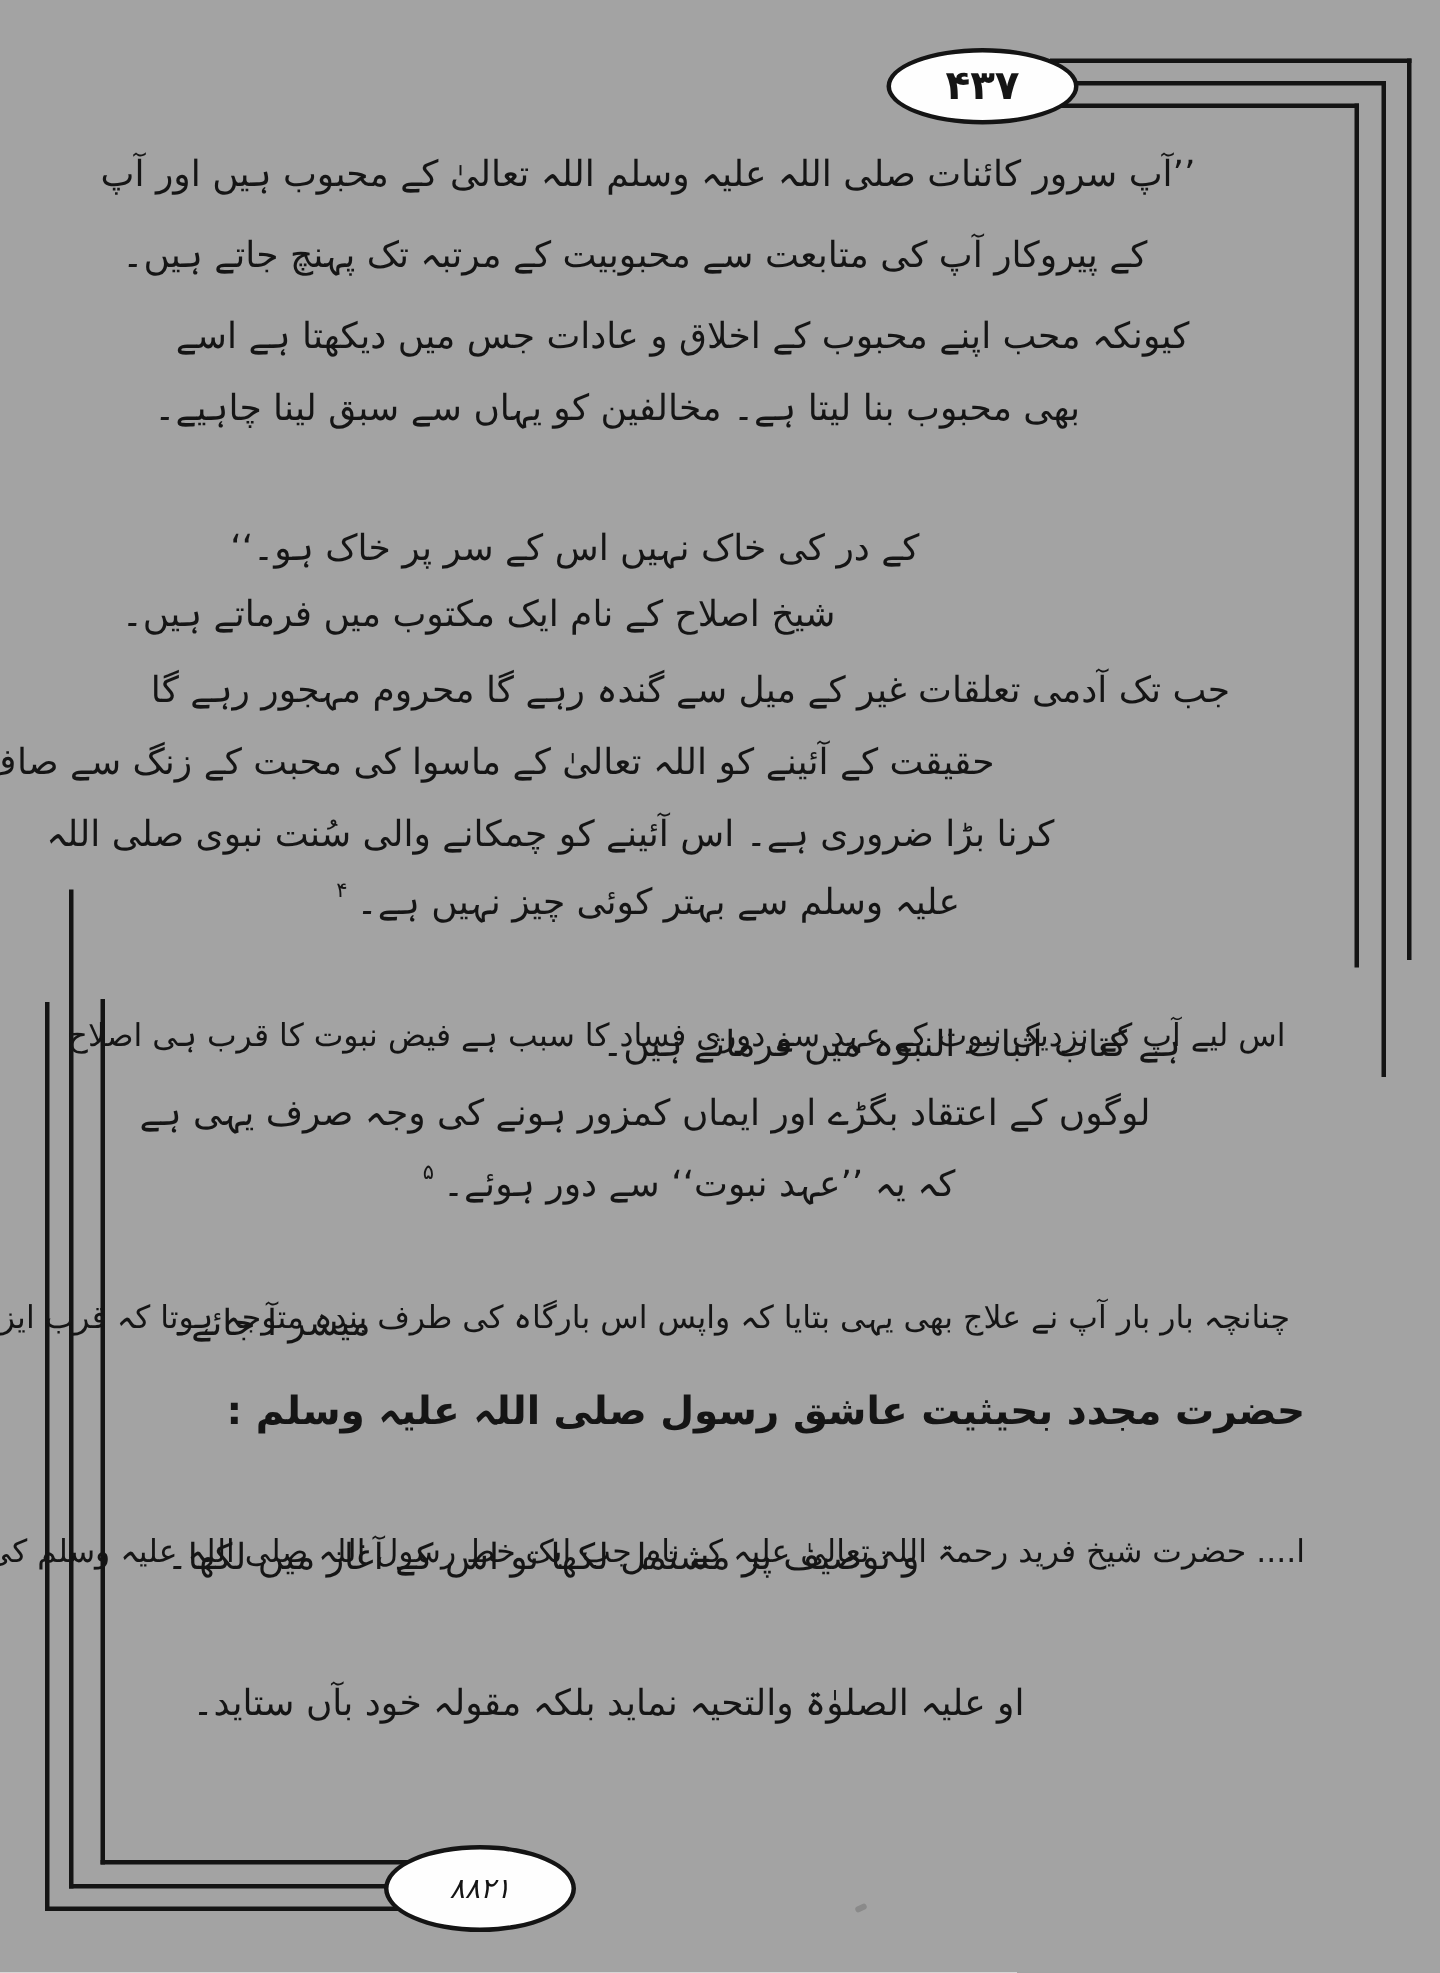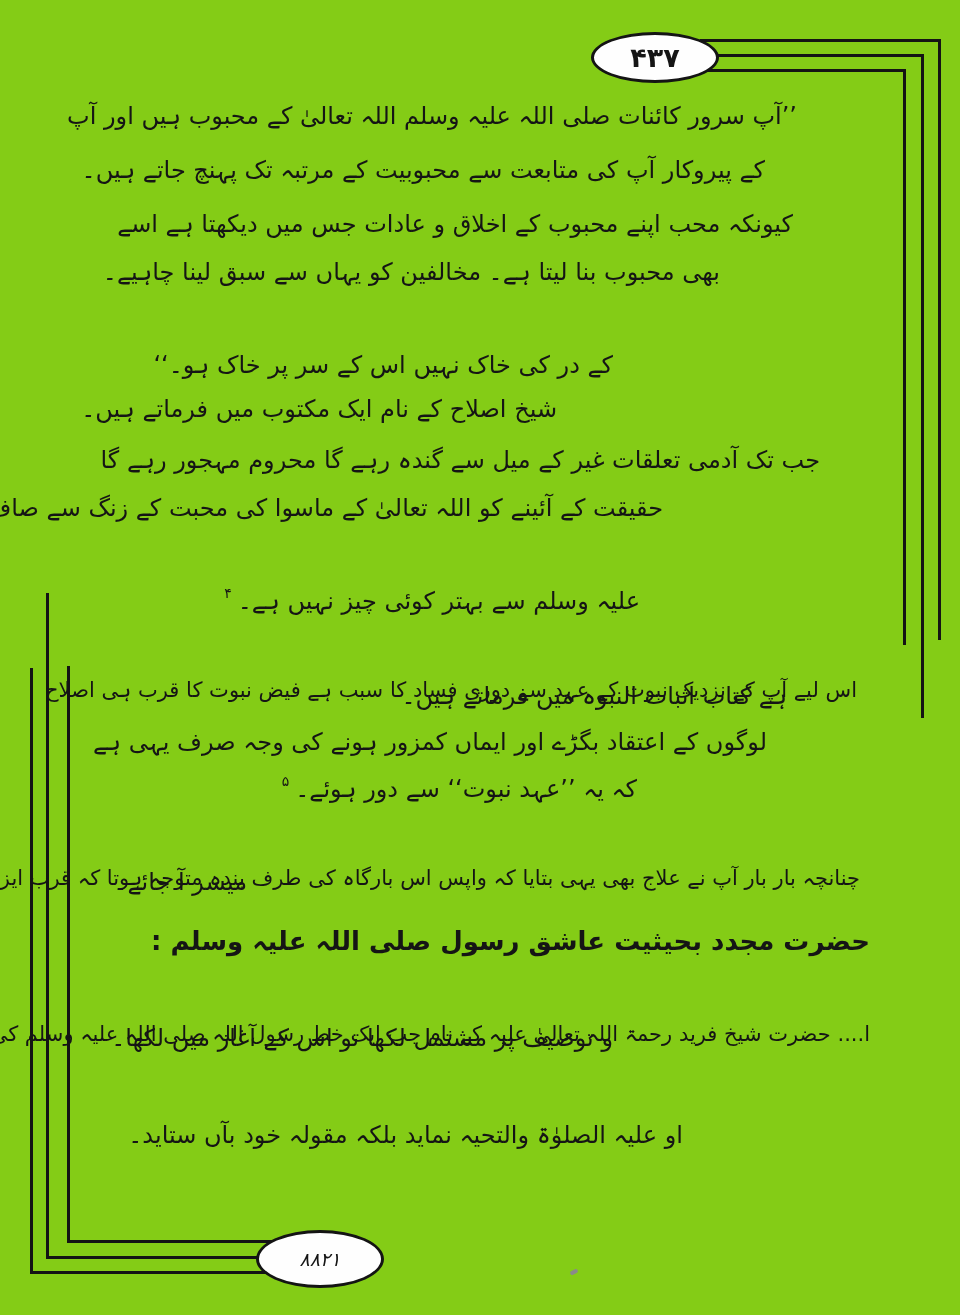--- a/index.html
+++ b/index.html
@@ -4,7 +4,7 @@
 <style>
   html,body{margin:0;padding:0;background:#ffffff;}
   .page{
-    position:relative;width:960px;height:1315px;background:#84cc16;
+    position:relative;width:960px;height:1315px;background:#a3a3a3;
     overflow:hidden;font-family:"DejaVu Sans",sans-serif;color:#151515;
   }
   

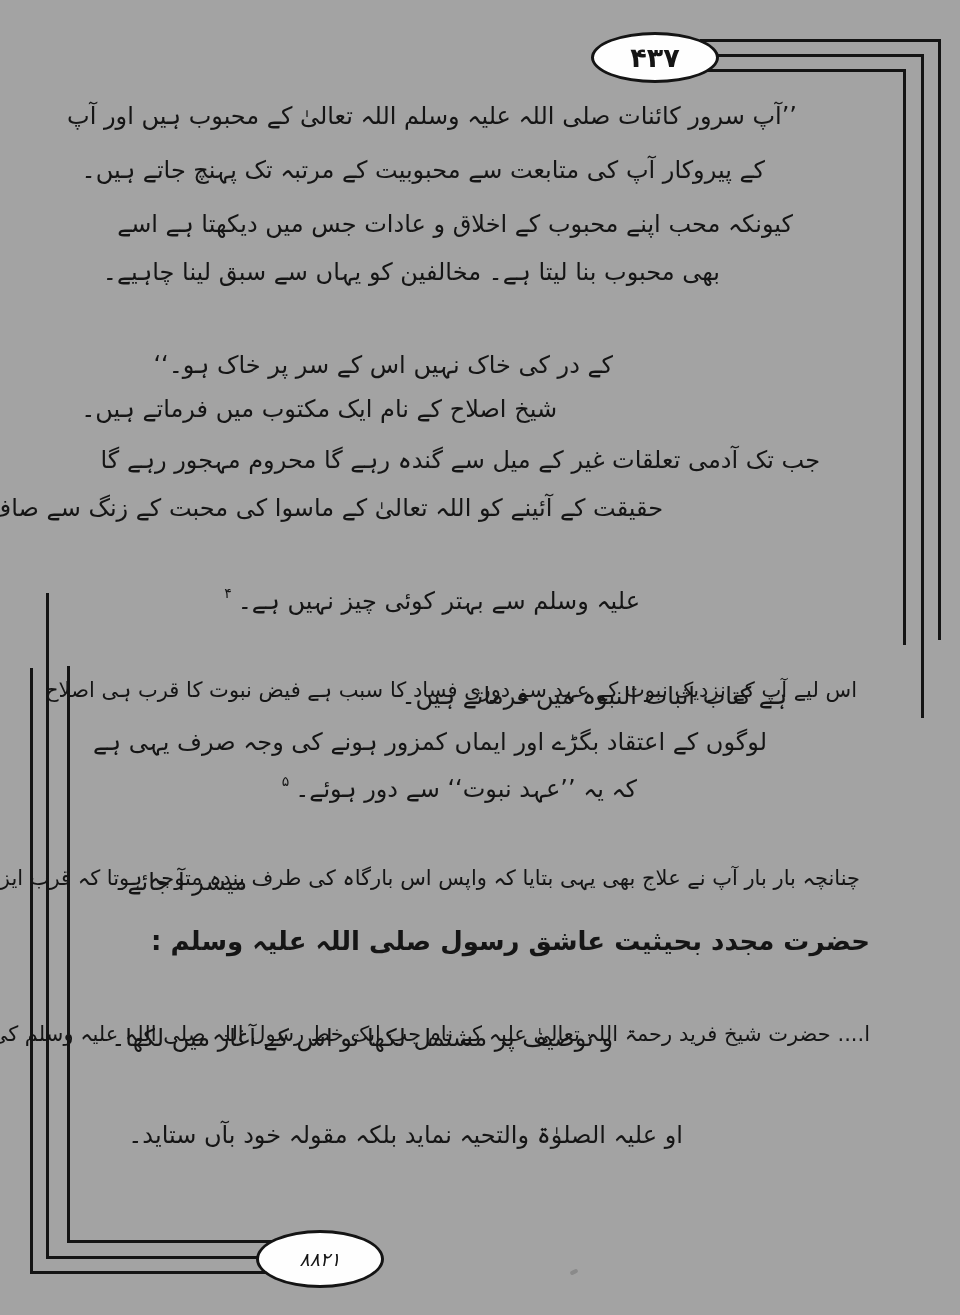--- a/index.html
+++ b/index.html
@@ -96,6 +96,7 @@
   <div class="line l7">شیخ اصلاح کے نام ایک مکتوب میں فرماتے ہیں۔</div>
   <div class="line l8">جب تک آدمی تعلقات غیر کے میل سے گندہ رہے گا محروم مہجور رہے گا</div>
   <div class="line l9">حقیقت کے آئینے کو اللہ تعالیٰ کے ماسوا کی محبت کے زنگ سے صاف</div>
+  <div class="line l10">کرنا بڑا ضروری ہے۔ اس آئینے کو چمکانے والی سُنت نبوی صلی اللہ</div>
   <div class="line l11">
     <span>علیہ وسلم سے بہتر کوئی چیز نہیں ہے۔</span><sup class="fn">۴</sup>
   </div>

